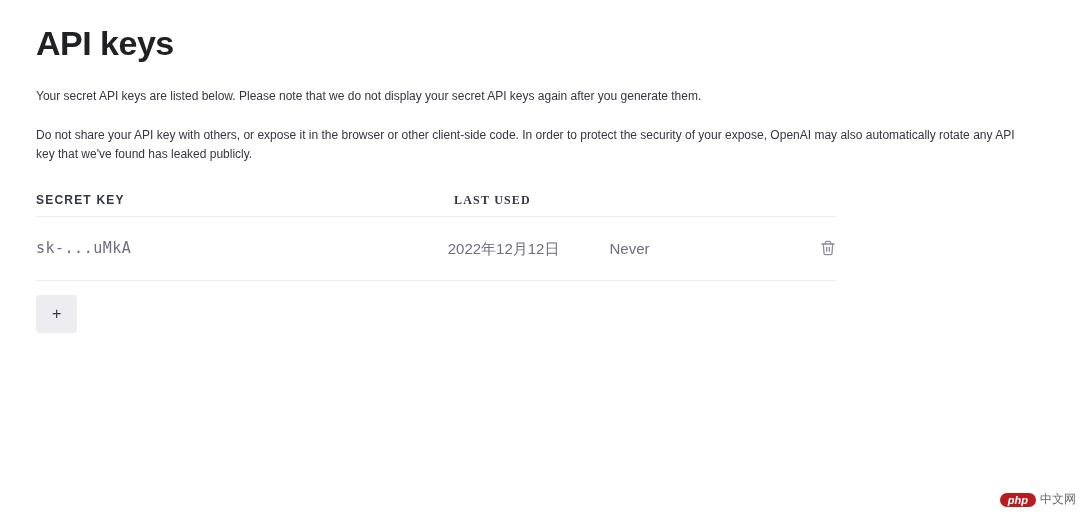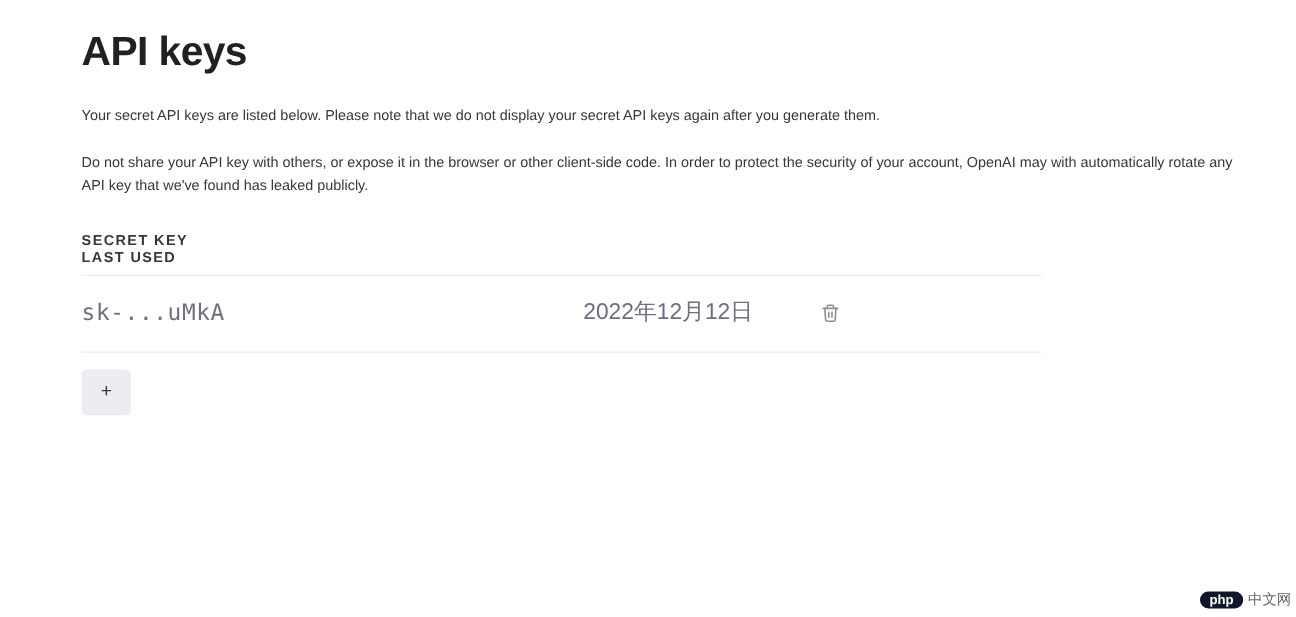--- a/index.html
+++ b/index.html
@@ -18,7 +18,6 @@
     }
     .container {
       padding: 24px 36px 0 36px;
-      margin-left: 32px;
     }
     .page-title {
       font-size: 34px;

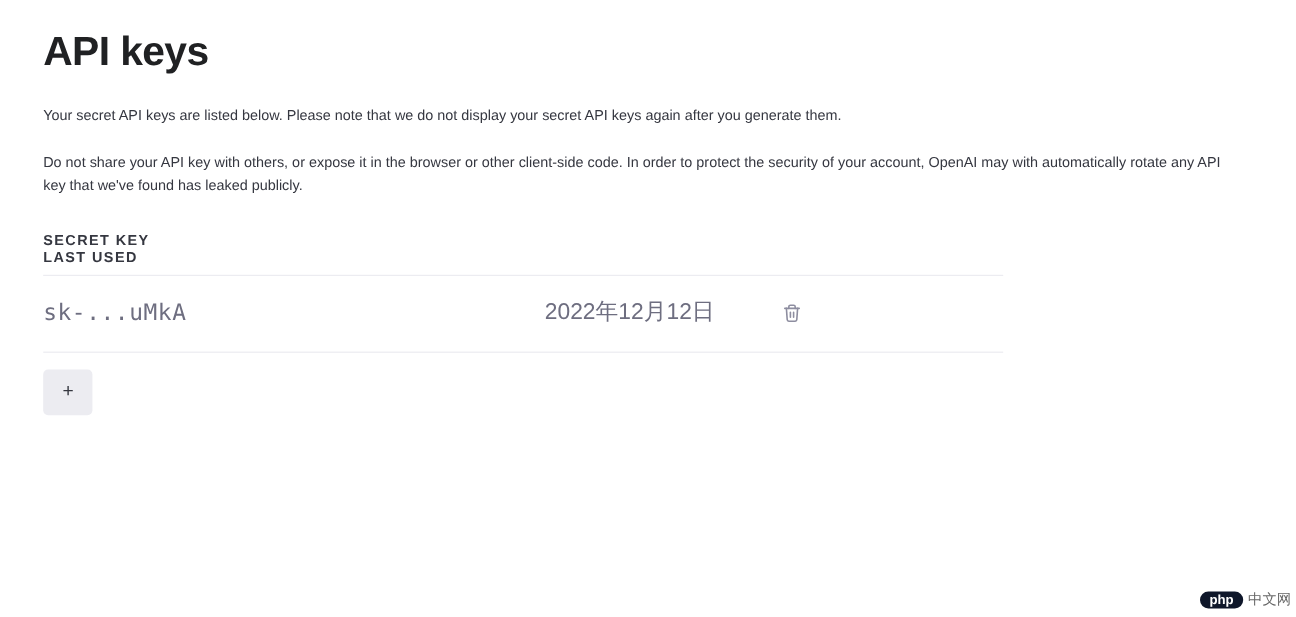--- a/index.html
+++ b/index.html
@@ -136,7 +136,7 @@
   <h1 class="page-title">API keys</h1>
 
   <p class="description">Your secret API keys are listed below. Please note that we do not display your secret API keys again after you generate them.</p>
-  <p class="description">Do not share your API key with others, or expose it in the browser or other client-side code. In order to protect the security of your account, OpenAI may with automatically rotate any API key that we've found has leaked publicly.</p>
+  <p class="description">Do not share your API key with others, or expose it in the browser or other client-side code. In order to protect the security of your expose, OpenAI may also automatically rotate any API key that we've found has leaked publicly.</p>
 
   <div class="table">
     <div class="table-header">

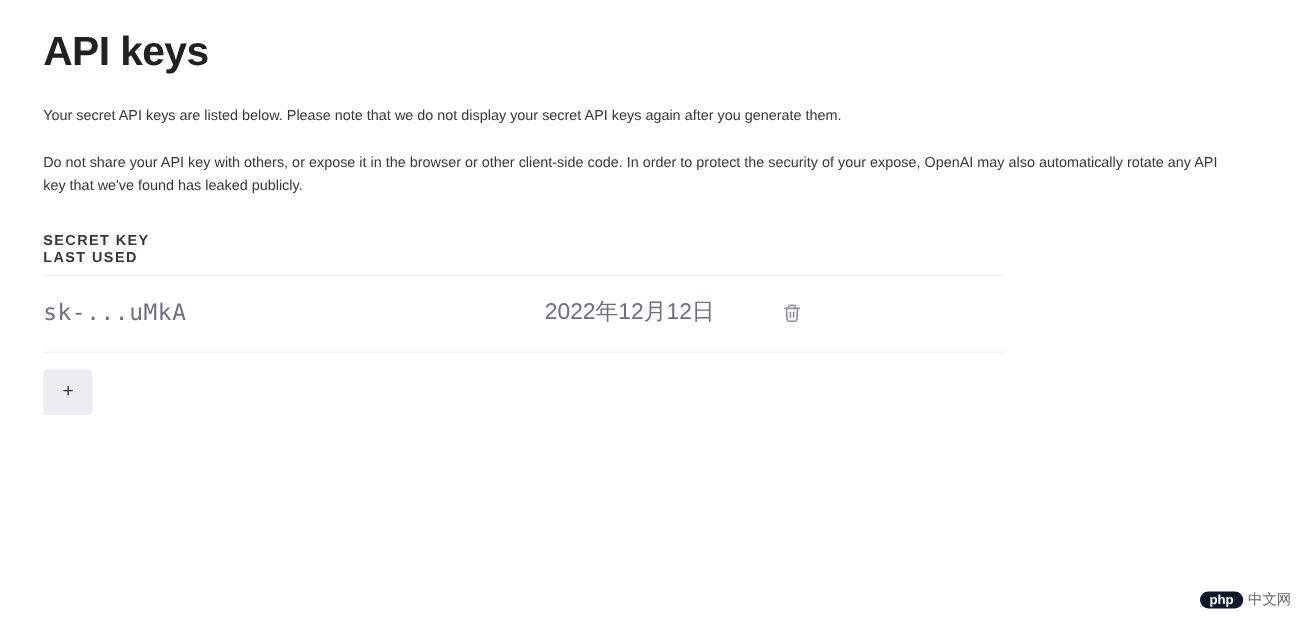--- a/index.html
+++ b/index.html
@@ -41,7 +41,6 @@
       display: flex;
       border-bottom: 1px solid #ececf1;
       padding-bottom: 8px;
-      flex-direction: column;
     }
     .th {
       font-size: 12px;

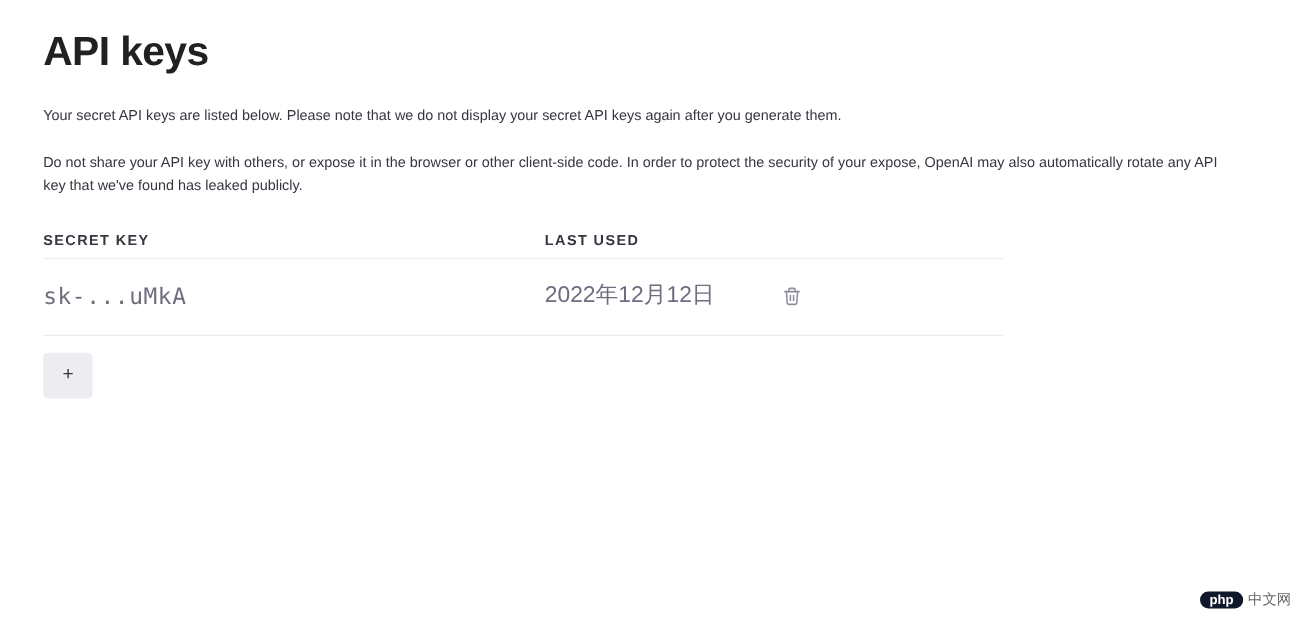--- a/index.html
+++ b/index.html
@@ -51,7 +51,7 @@
     }
     .col-key { width: 418px; }
     .col-created { width: 164px; }
-    .col-last-used { width: 180px; }
+    .col-last-used { width: 180px; font-family: Liberation Serif, serif; }
     .col-actions { width: 50px; text-align: right; }
     .table-row {
       display: flex;

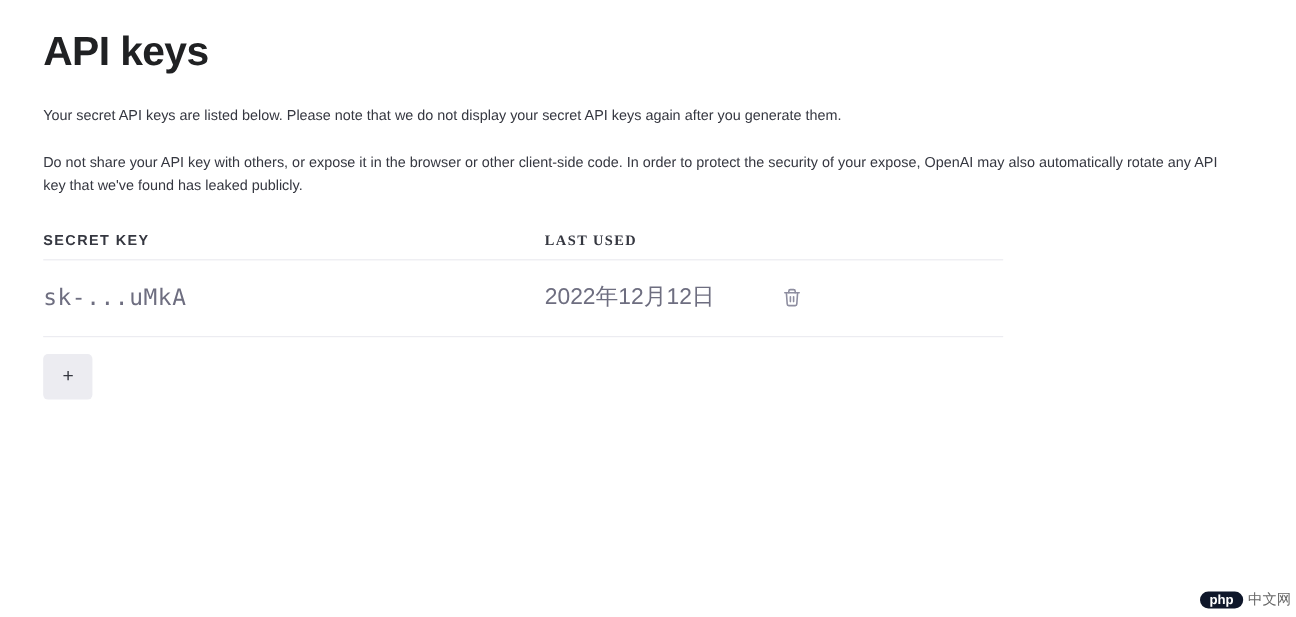--- a/index.html
+++ b/index.html
@@ -61,7 +61,7 @@
       min-height: 64px;
     }
     .td {
-      font-size: 19px;
+      font-size: 15px;
       color: #6e6e80;
     }
     .td-key {

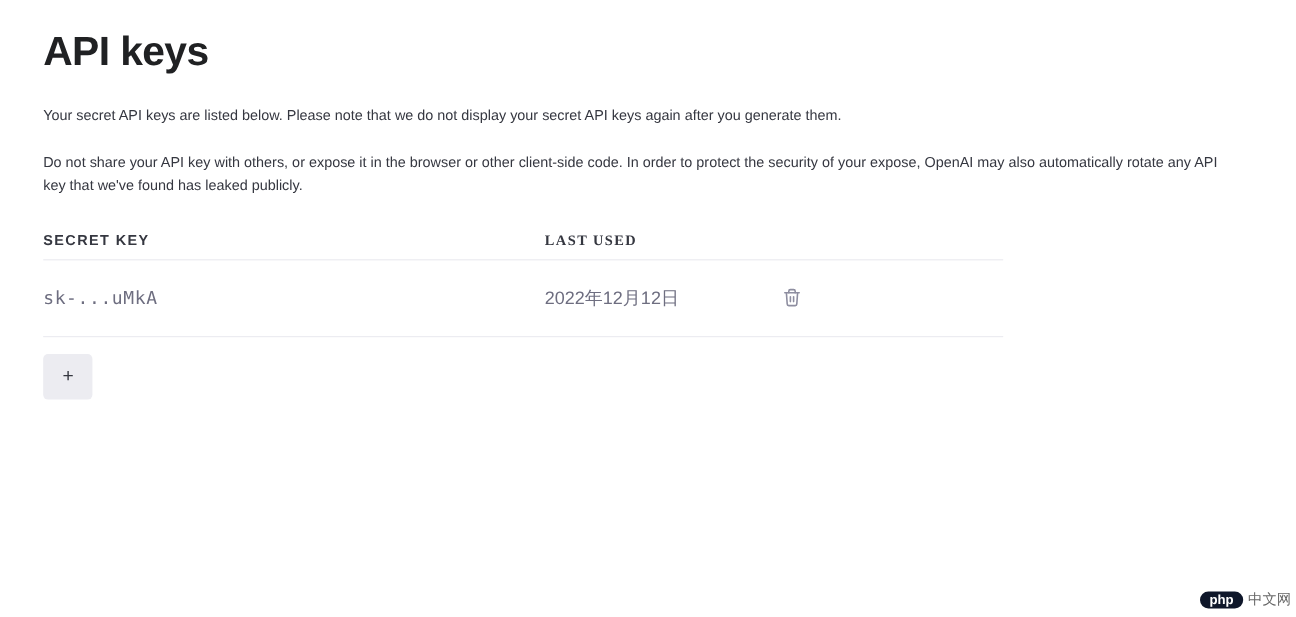--- a/index.html
+++ b/index.html
@@ -147,6 +147,7 @@
     <div class="table-row">
       <div class="td td-key">sk-...uMkA</div>
       <div class="td td-created">2022年12月12日</div>
+      <div class="td td-last-used">Never</div>
       <div class="td td-actions">
         <span class="trash-icon">
           <svg viewBox="0 0 24 24" fill="none" stroke="currentColor" stroke-width="2" stroke-linecap="round" stroke-linejoin="round">

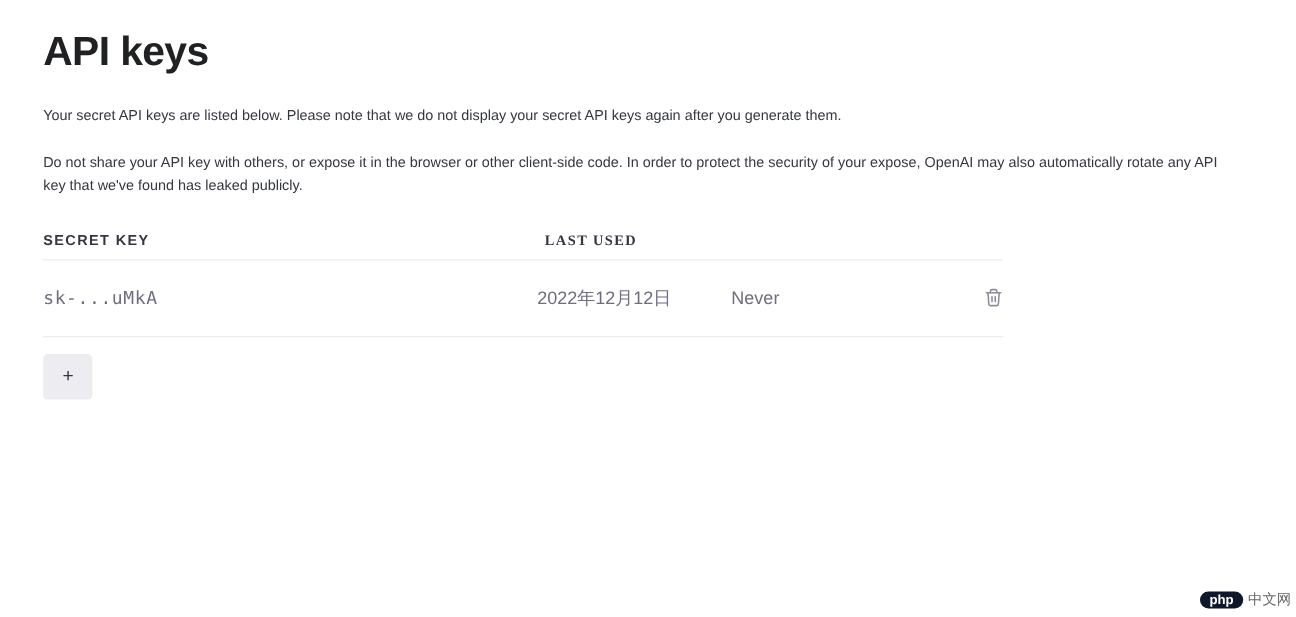--- a/index.html
+++ b/index.html
@@ -120,11 +120,12 @@
       color: #666;
     }
     .watermark-badge {
-      background: #0f172a;
+      background: #b91c1c;
       color: #fff;
       border-radius: 10px;
       padding: 1px 8px;
       font-weight: 700;
+      font-style: italic;
       font-size: 11px;
     }
   </style>

